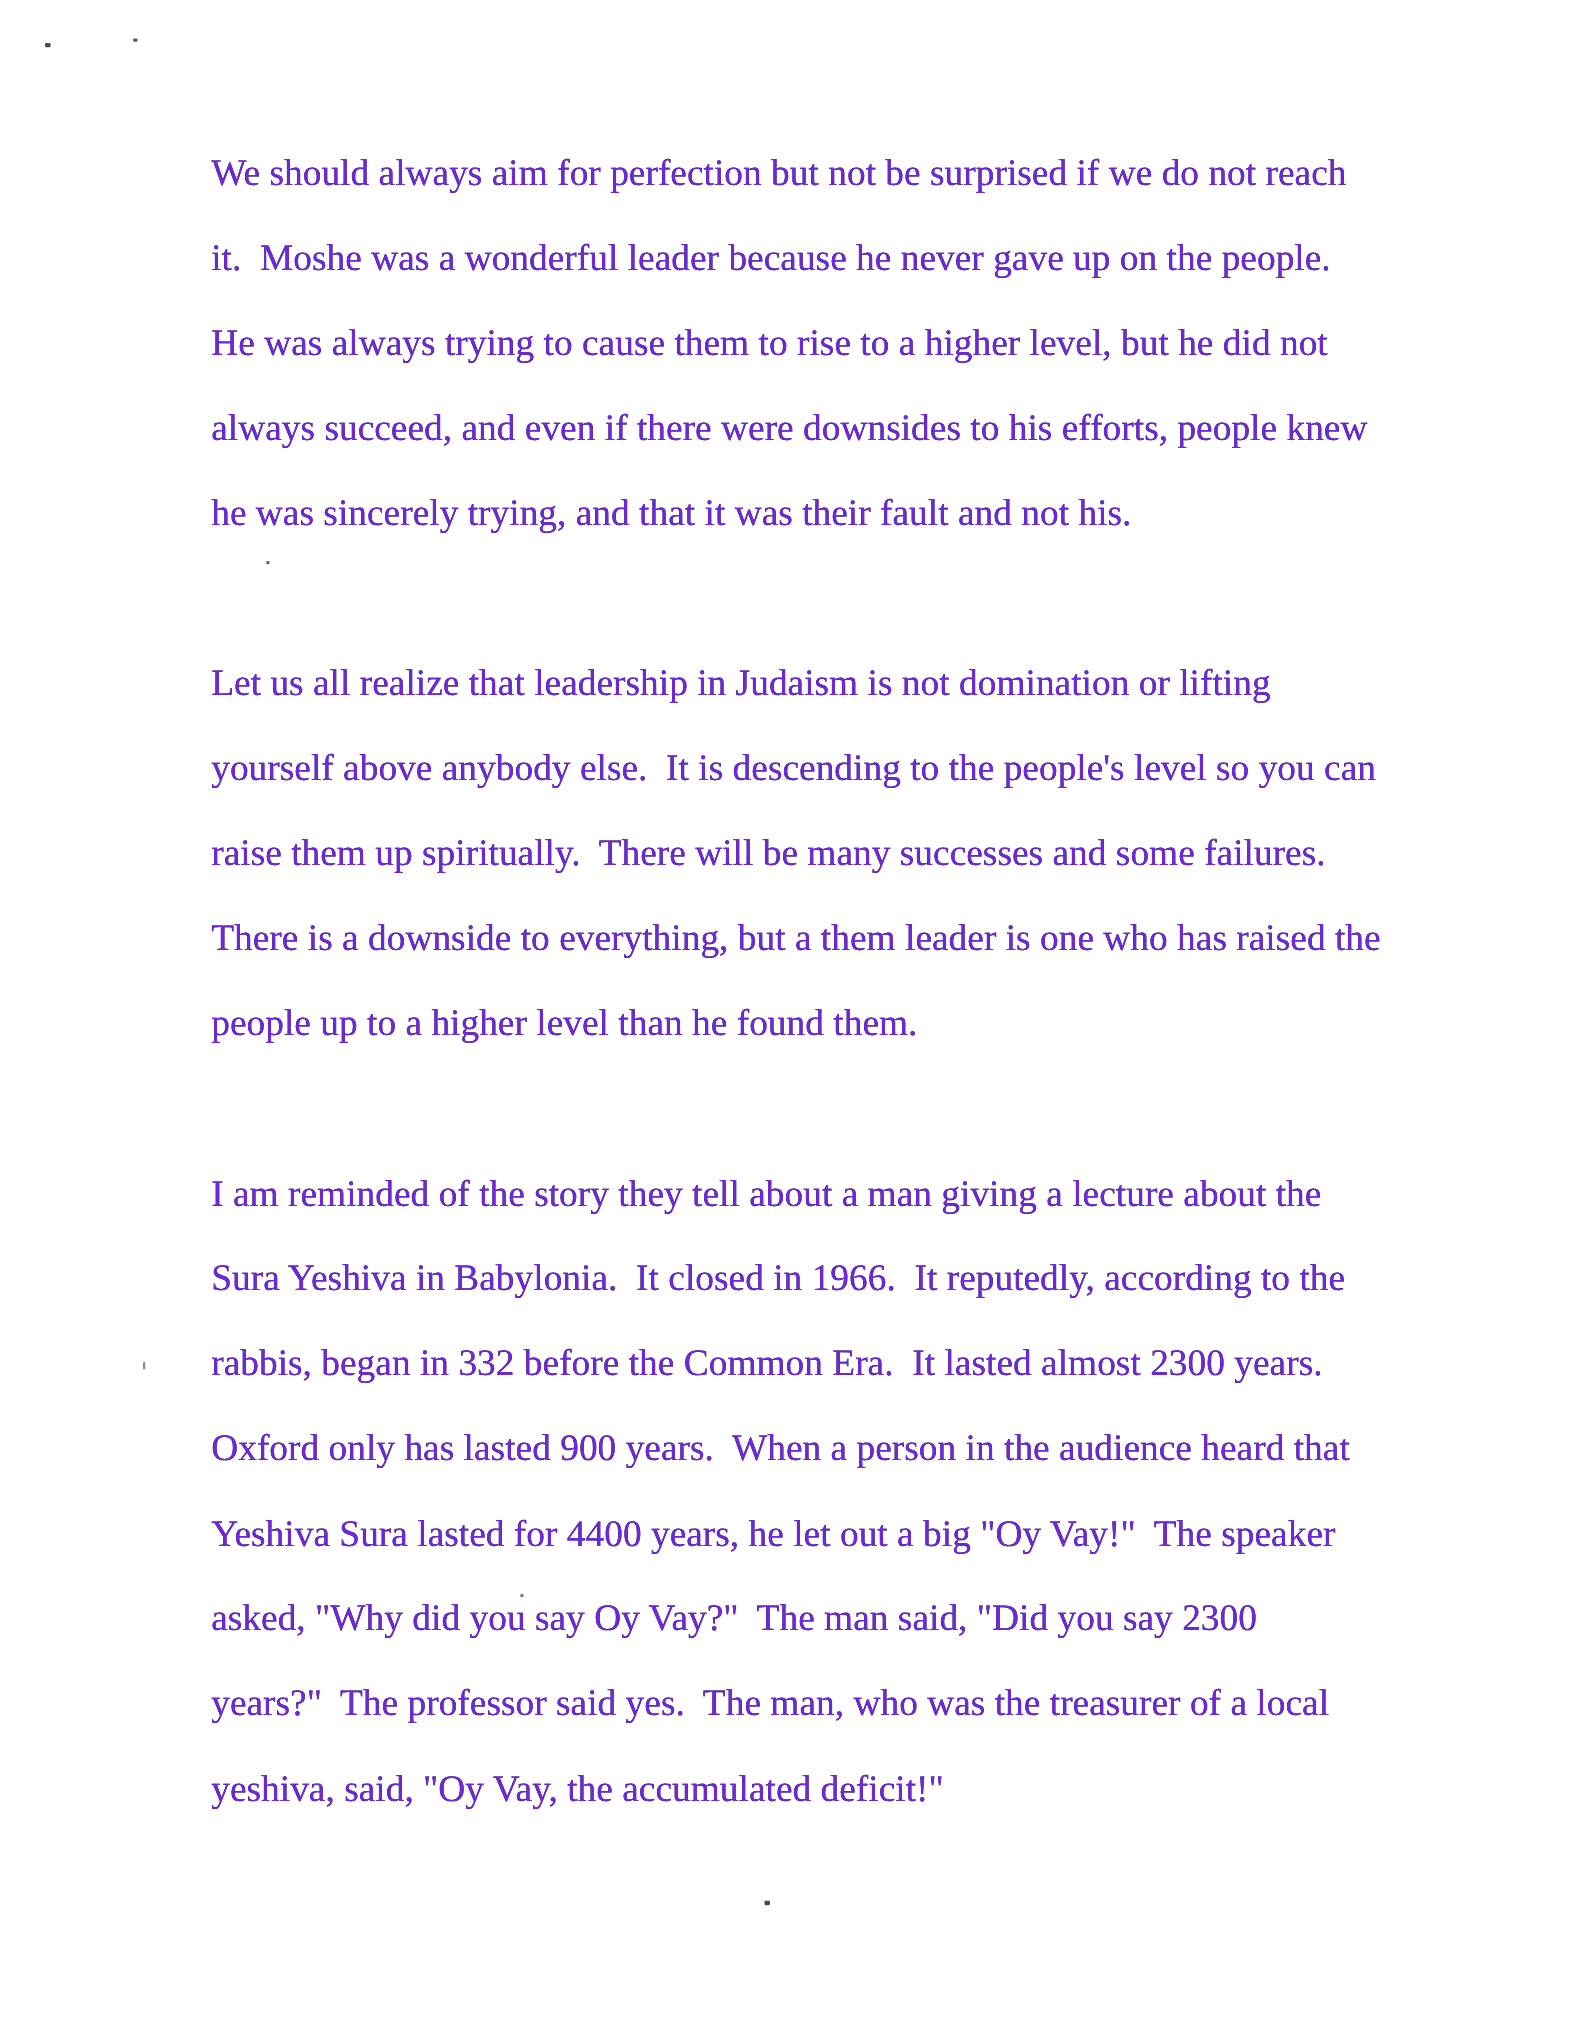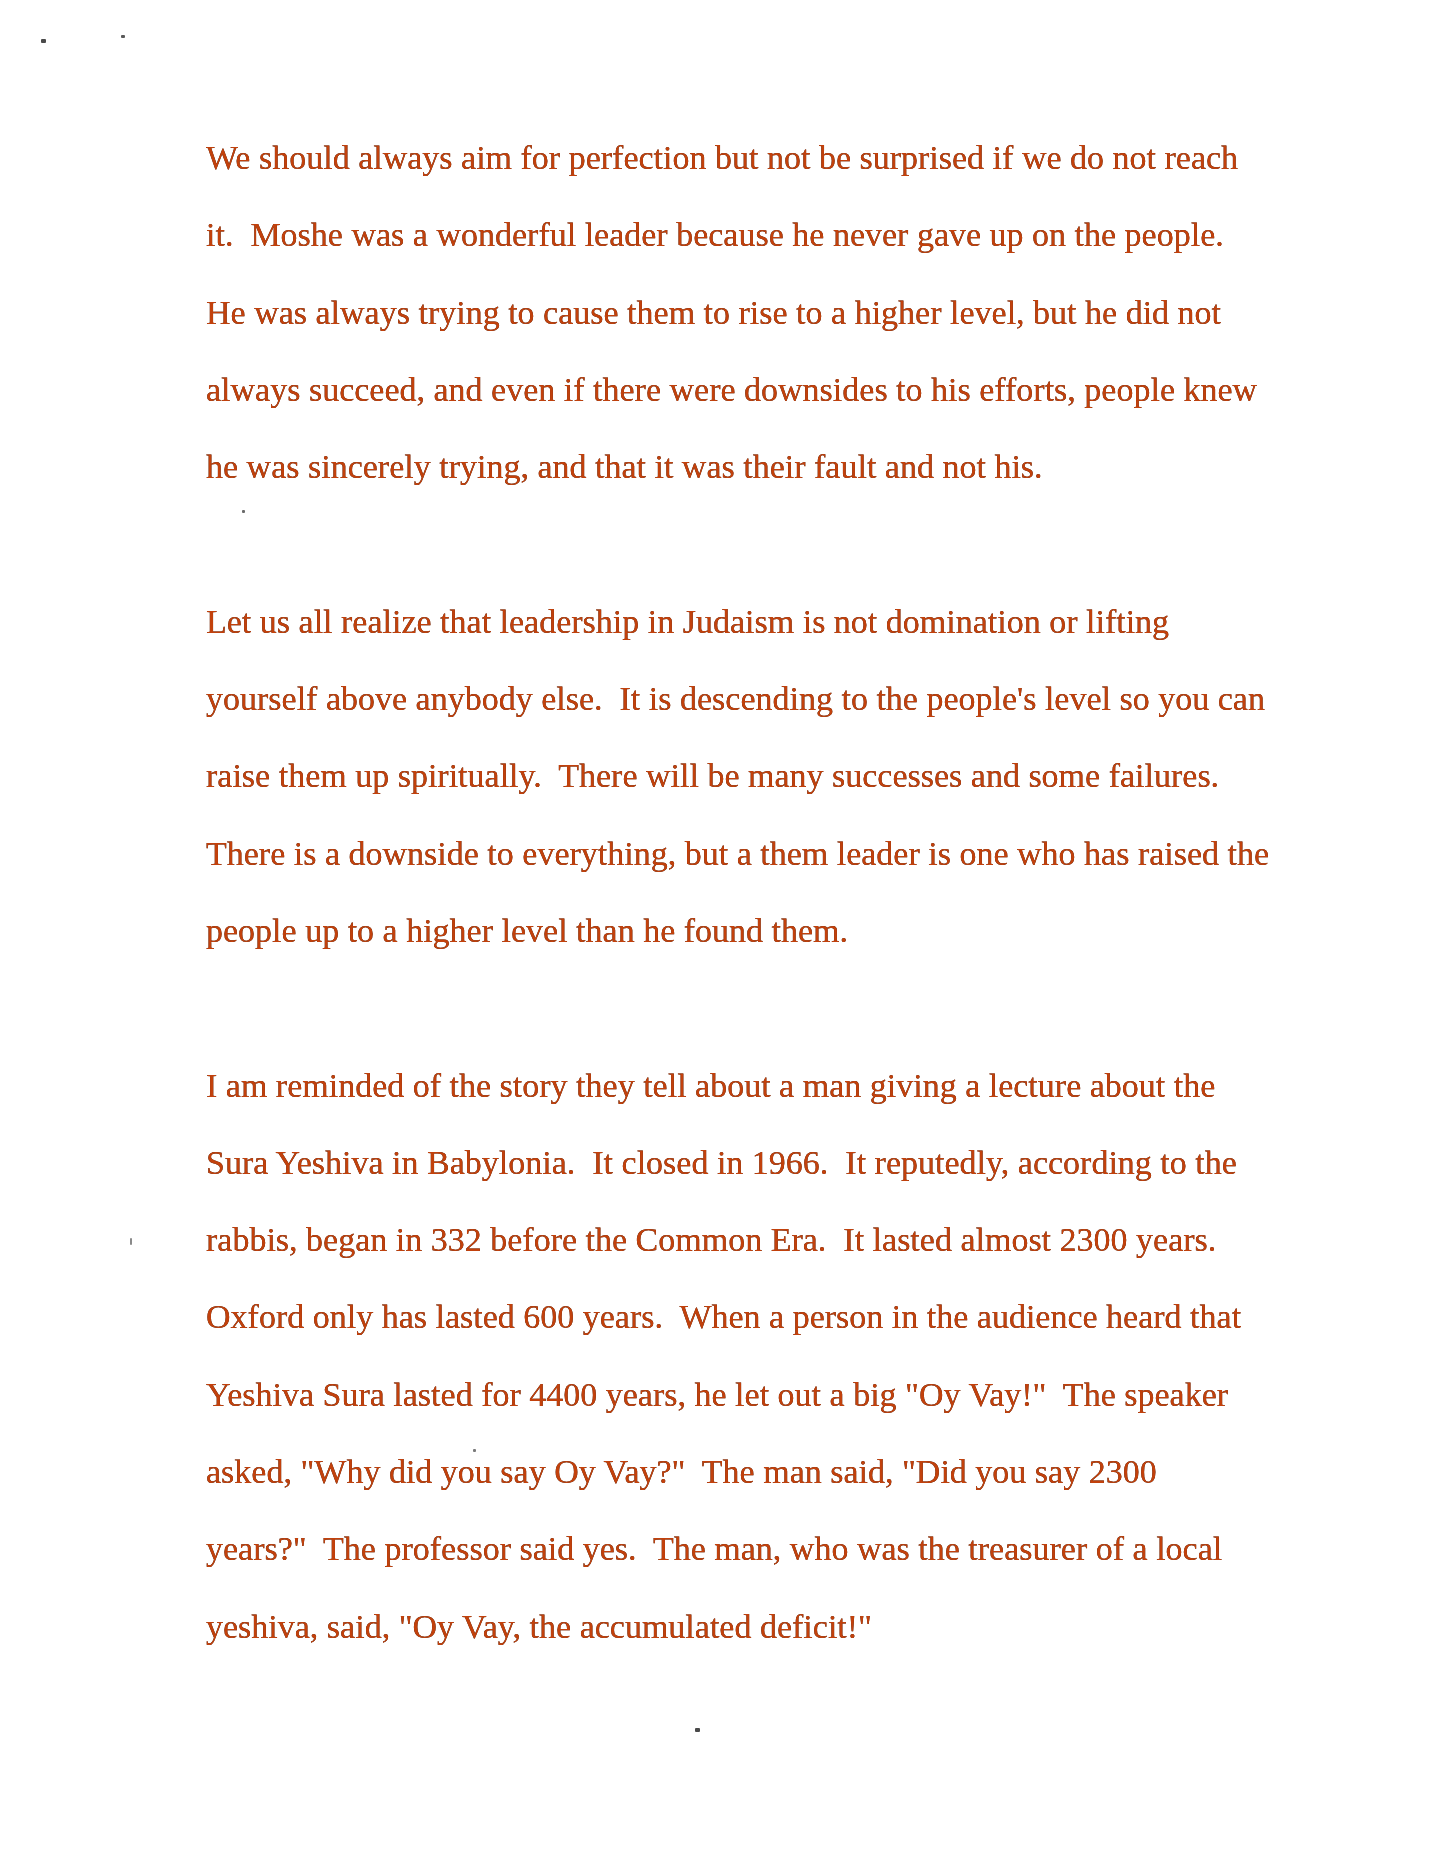--- a/index.html
+++ b/index.html
@@ -23,10 +23,10 @@
   }
   .text-block {
     position: absolute;
-    left: 206px;
+    left: 192px;
     top: 119px;
     width: 1080px;
-    color: #c2410c;
+    color: #6d28d9;
     font-size: 34px;
     line-height: 77.3px;
     font-weight: 400;

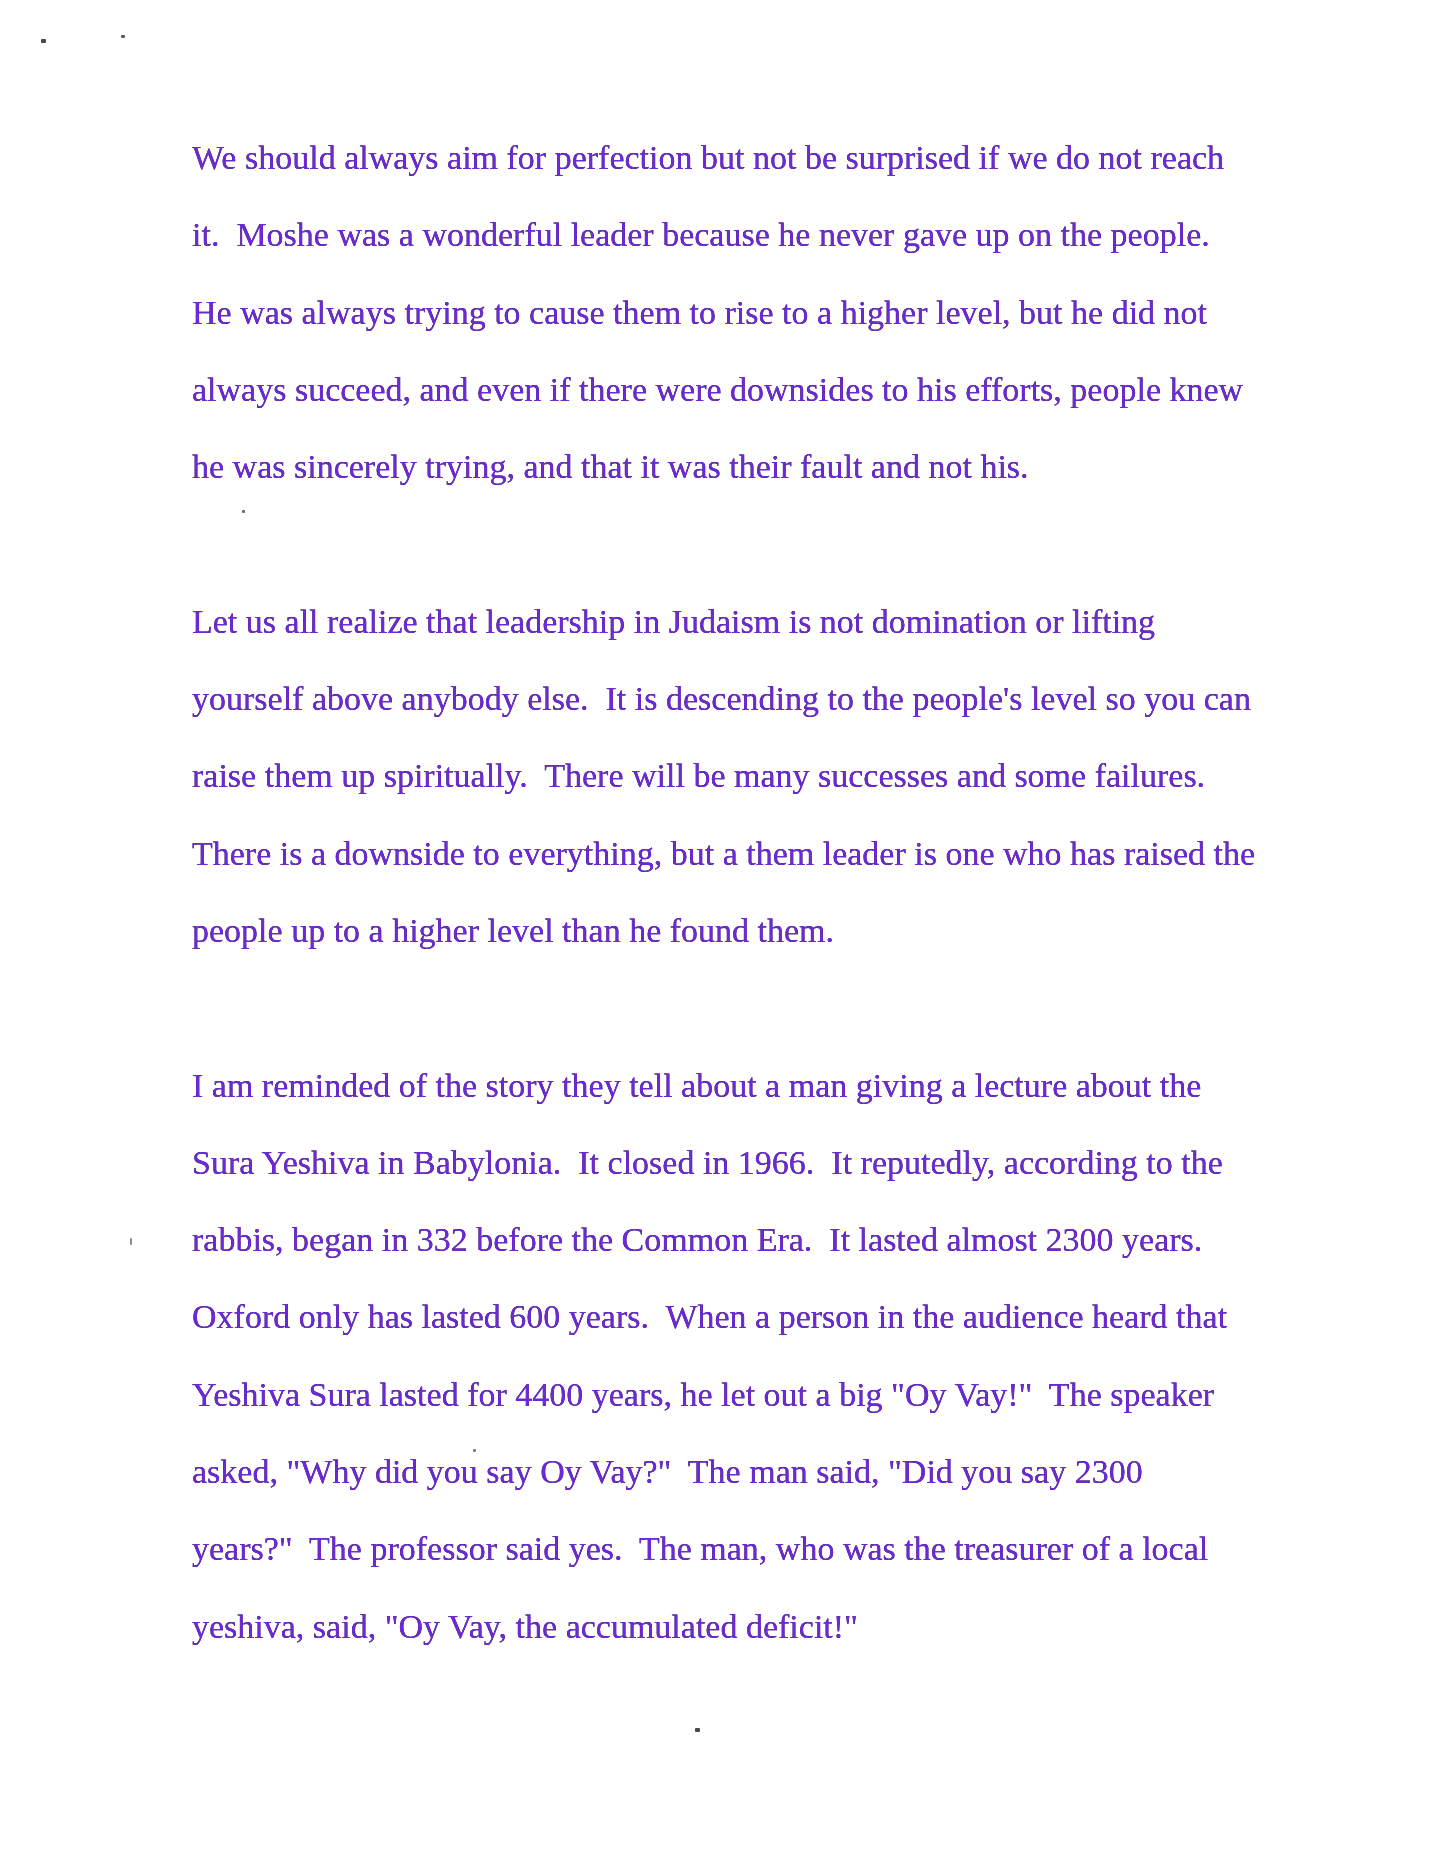--- a/index.html
+++ b/index.html
@@ -75,7 +75,7 @@
       <div class="line">I am reminded of the story they tell about a man giving a lecture about the</div>
       <div class="line">Sura Yeshiva in Babylonia.  It closed in 1966.  It reputedly, according to the</div>
       <div class="line">rabbis, began in 332 before the Common Era.  It lasted almost 2300 years.</div>
-      <div class="line">Oxford only has lasted 600 years.  When a person in the audience heard that</div>
+      <div class="line">Oxford only has lasted 900 years.  When a person in the audience heard that</div>
       <div class="line">Yeshiva Sura lasted for 4400 years, he let out a big "Oy Vay!"  The speaker</div>
       <div class="line">asked, "Why did you say Oy Vay?"  The man said, "Did you say 2300</div>
       <div class="line">years?"  The professor said yes.  The man, who was the treasurer of a local</div>

